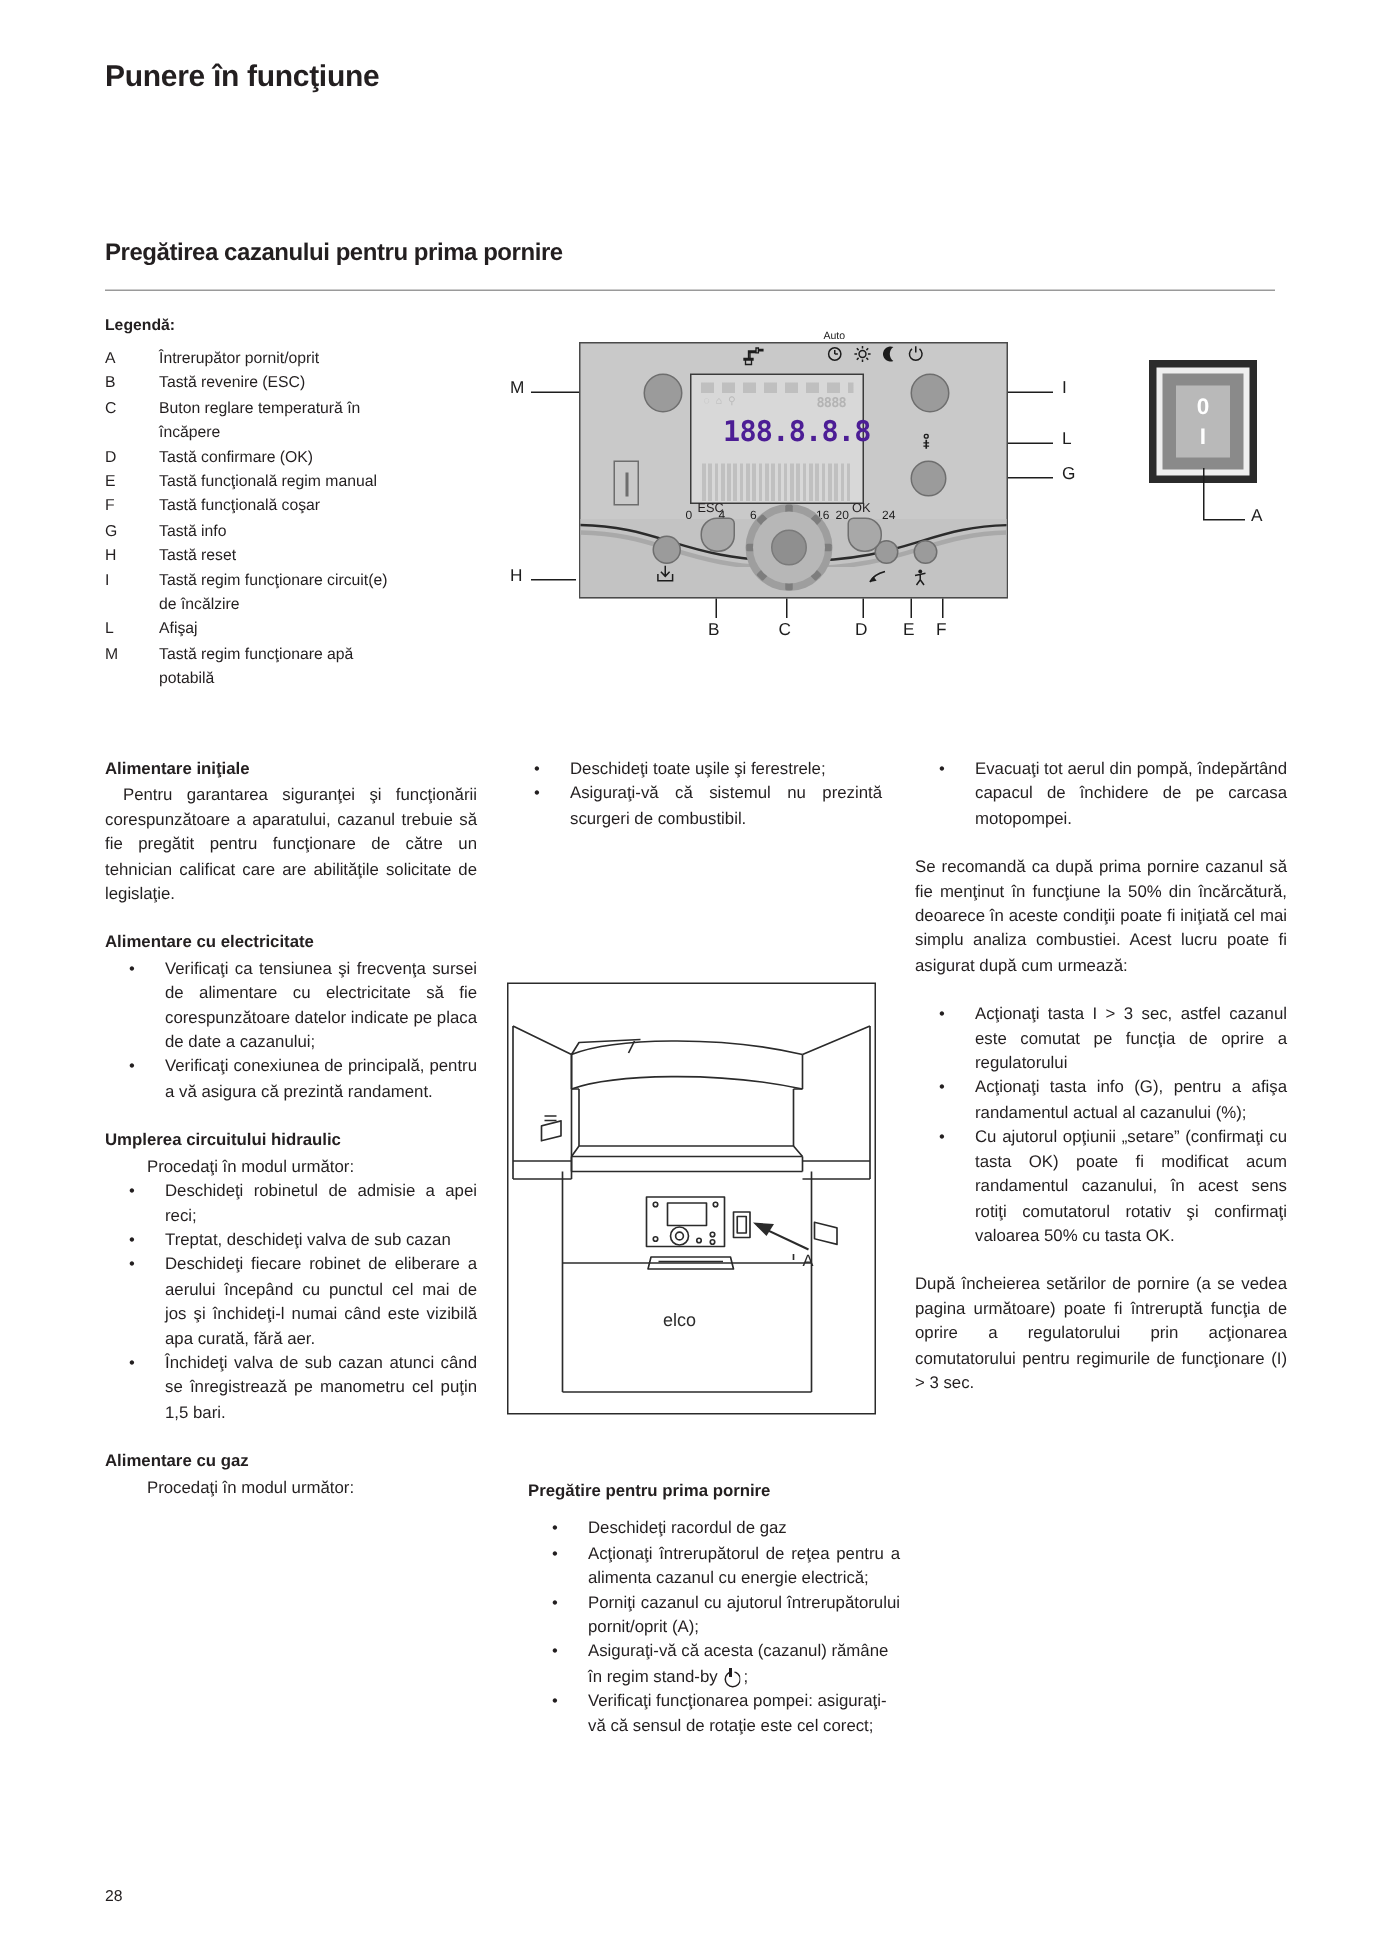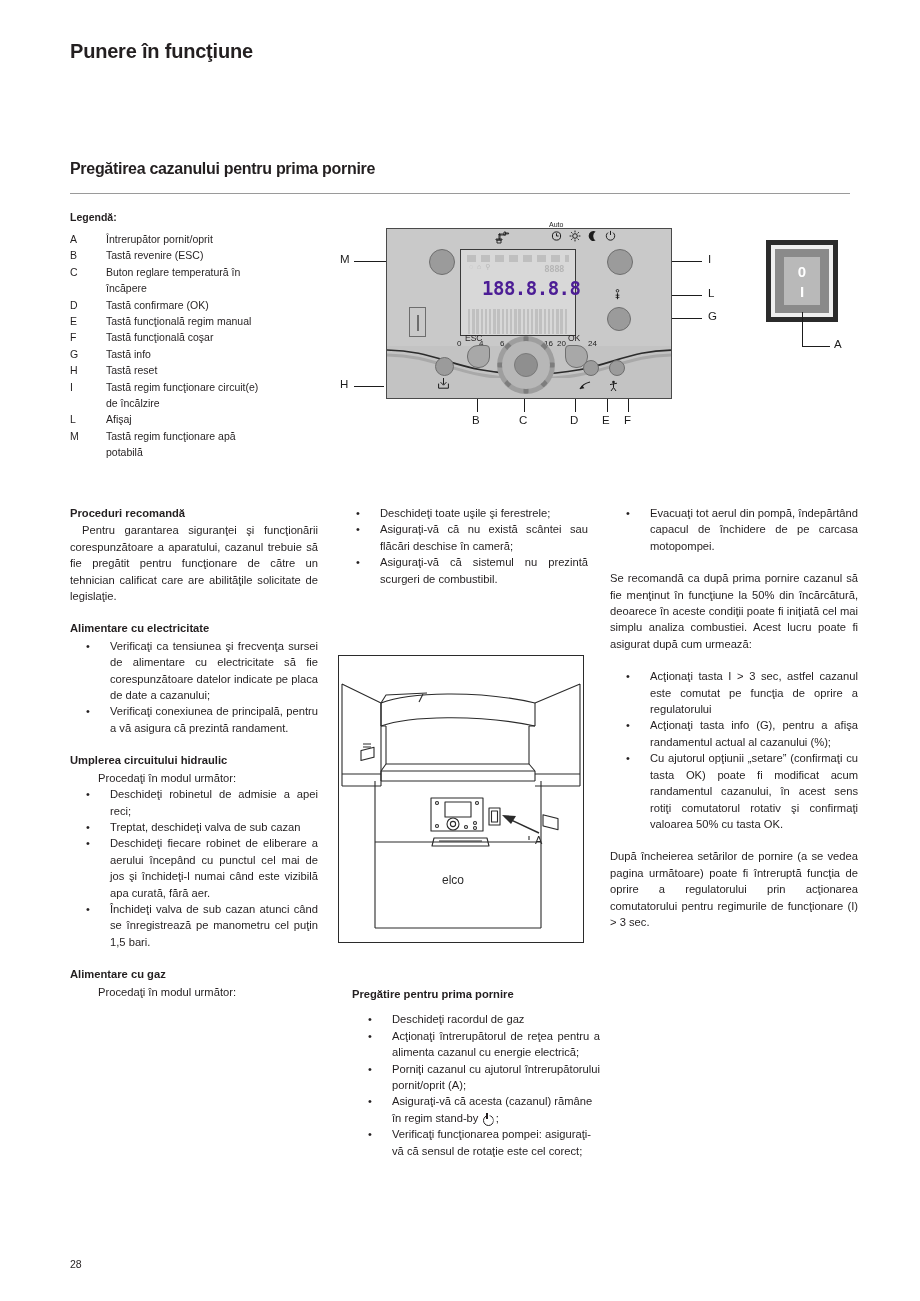--- a/index.html
+++ b/index.html
@@ -459,7 +459,7 @@
   </div>
 
   <div class="col col-a">
-    <h4 class="sub">Proceduri recomandă</h4>
+    <h4 class="sub">Alimentare iniţiale</h4>
     <p class="para indent">Pentru garantarea siguranţei şi funcţionării corespunzătoare a aparatului, cazanul trebuie să fie pregătit pentru funcţionare de către un tehnician calificat care are abilităţile solicitate de legislaţie.</p>
     <div class="gap"></div>
 

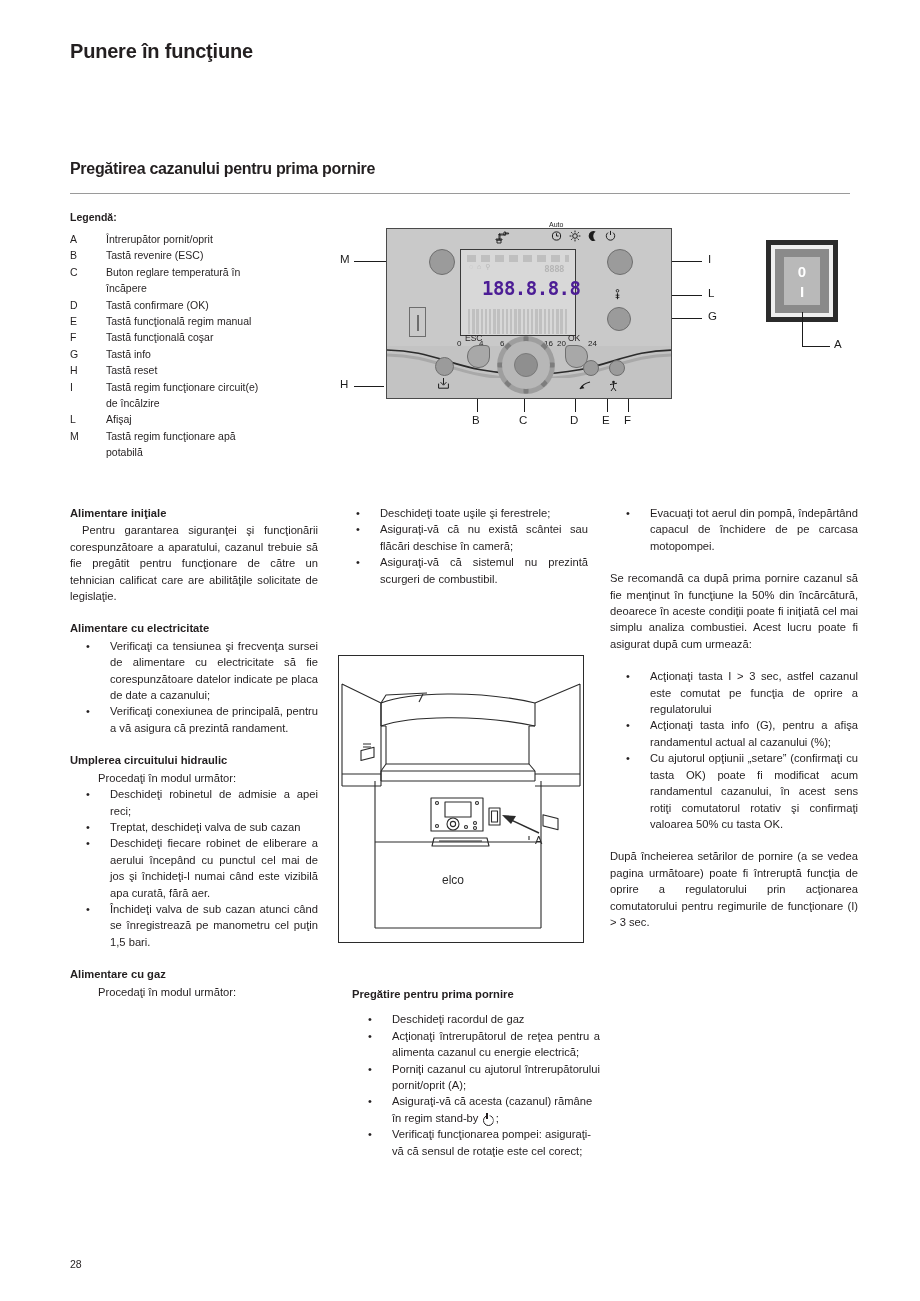--- a/index.html
+++ b/index.html
@@ -487,7 +487,6 @@
   <div class="col col-b">
     <ul class="bul">
       <li>Deschideţi toate uşile şi ferestrele;</li>
-      <li>Asiguraţi-vă că nu există scântei sau flăcări deschise în cameră;</li>
       <li>Asiguraţi-vă că sistemul nu prezintă scurgeri de combustibil.</li>
     </ul>
   </div>

